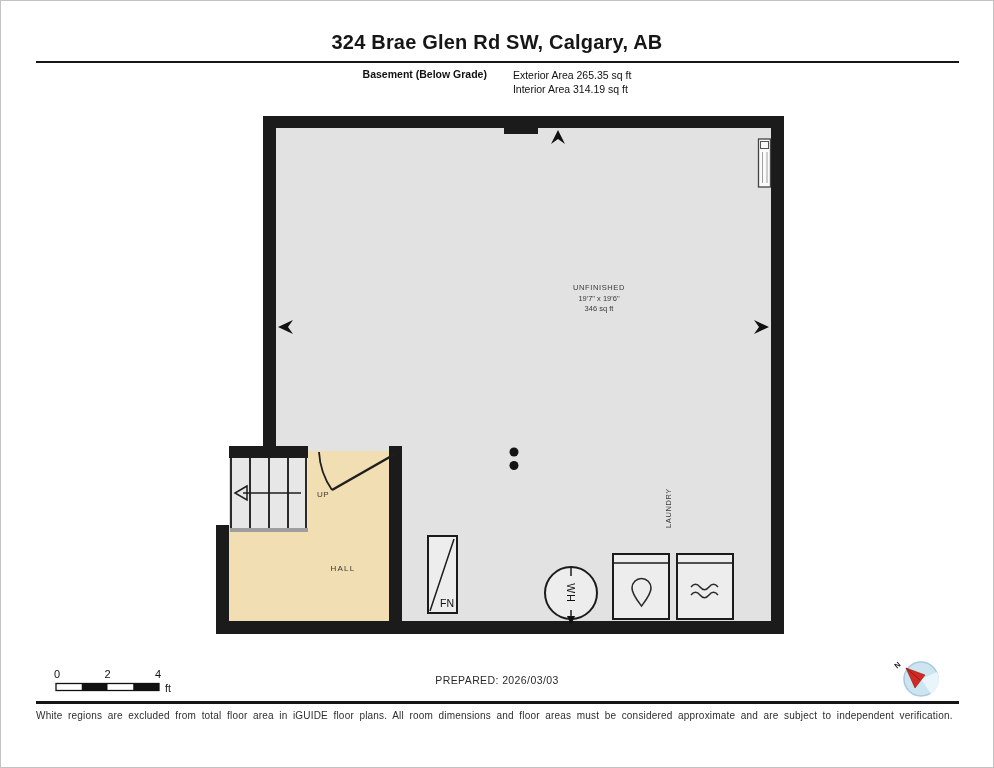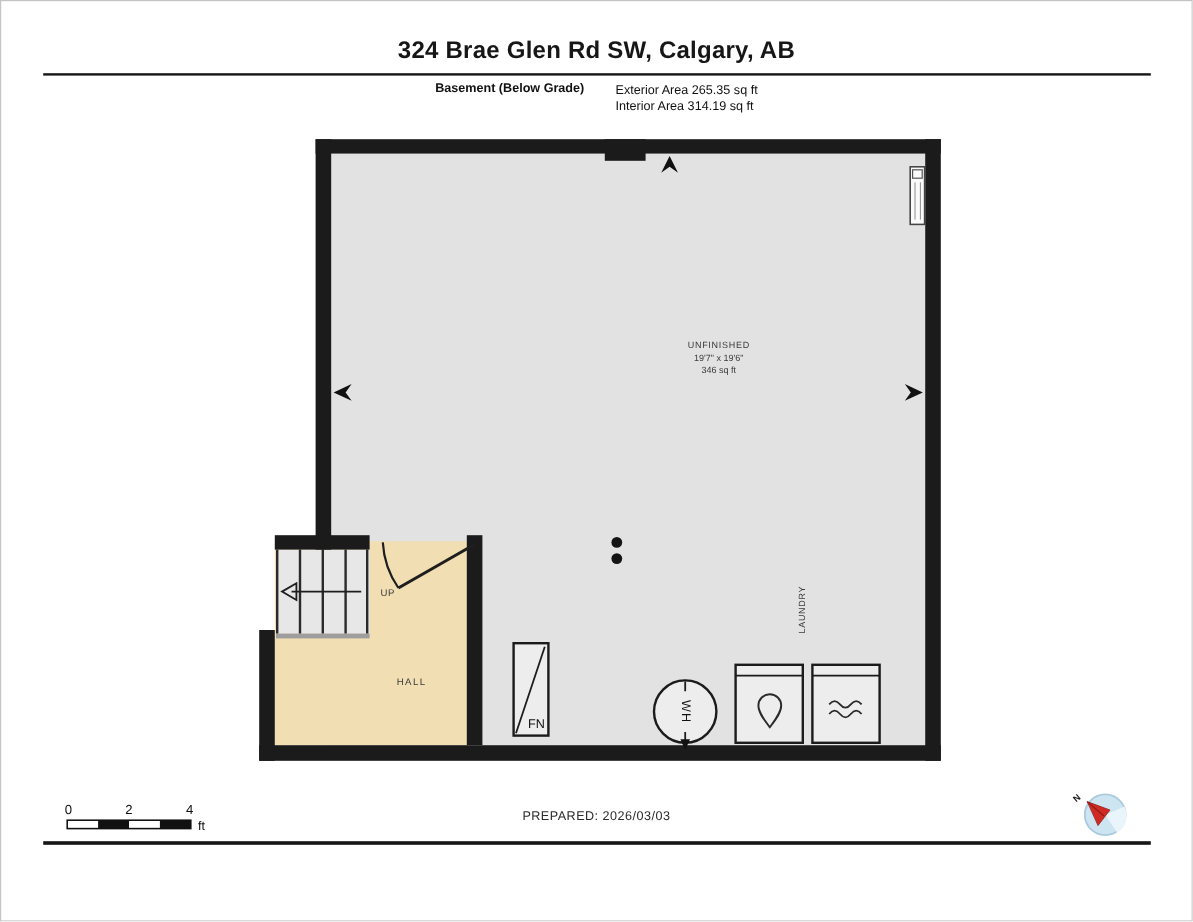--- a/index.html
+++ b/index.html
@@ -152,6 +152,7 @@
 
   <div class="prepared">PREPARED: 2026/03/03</div>
   <div class="footer-rule"></div>
+  <div class="disclaimer">White regions are excluded from total floor area in iGUIDE floor plans. All room dimensions and floor areas must be considered approximate and are subject to independent verification.</div>
 
 </div>
 

